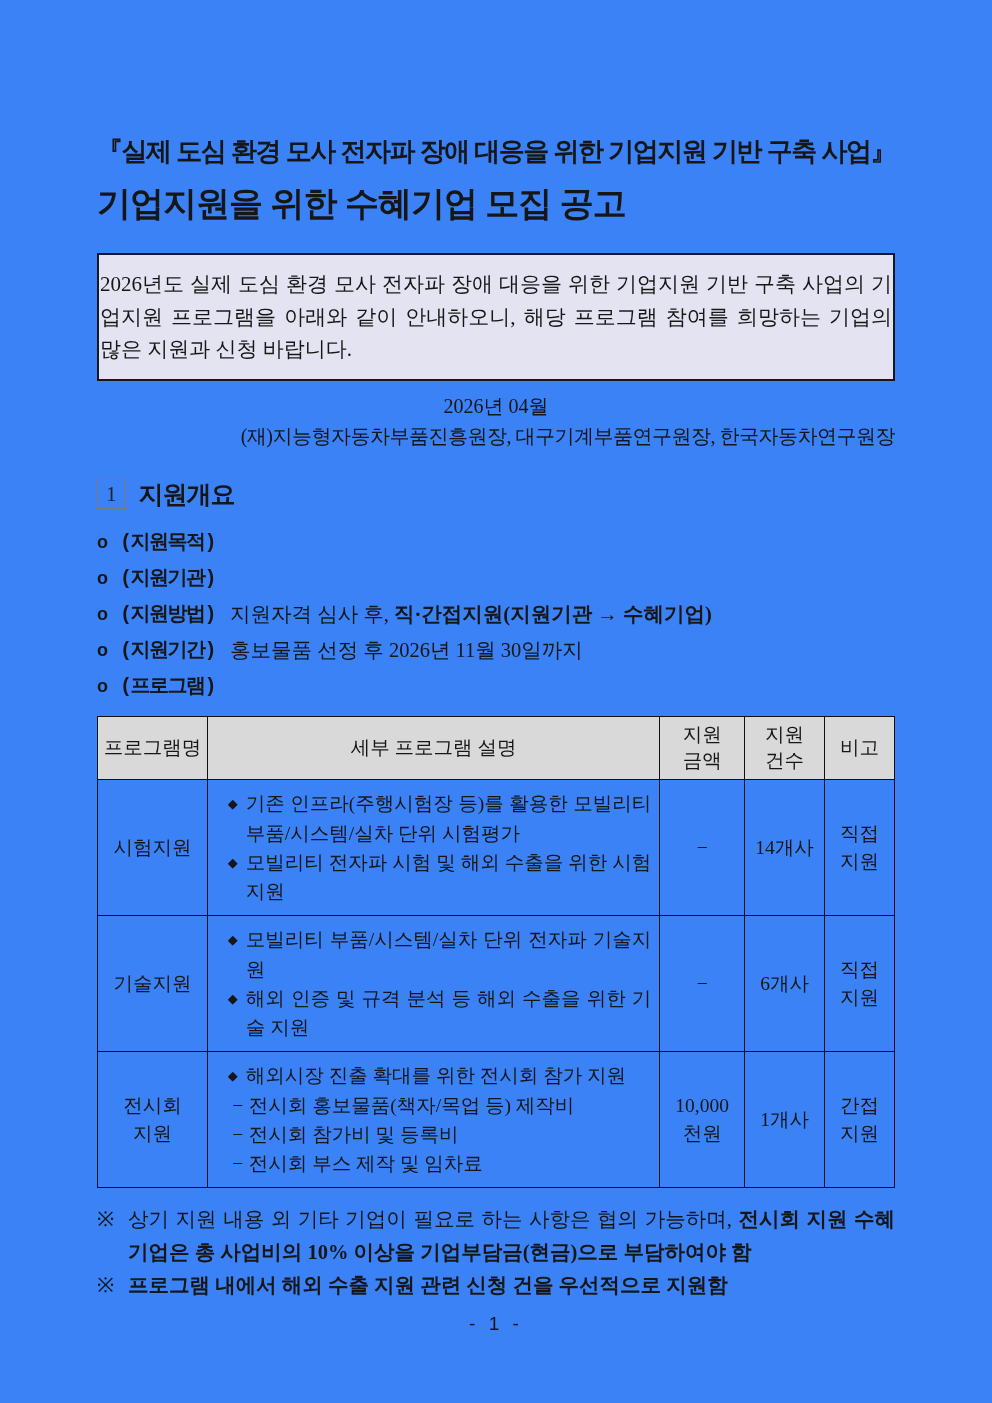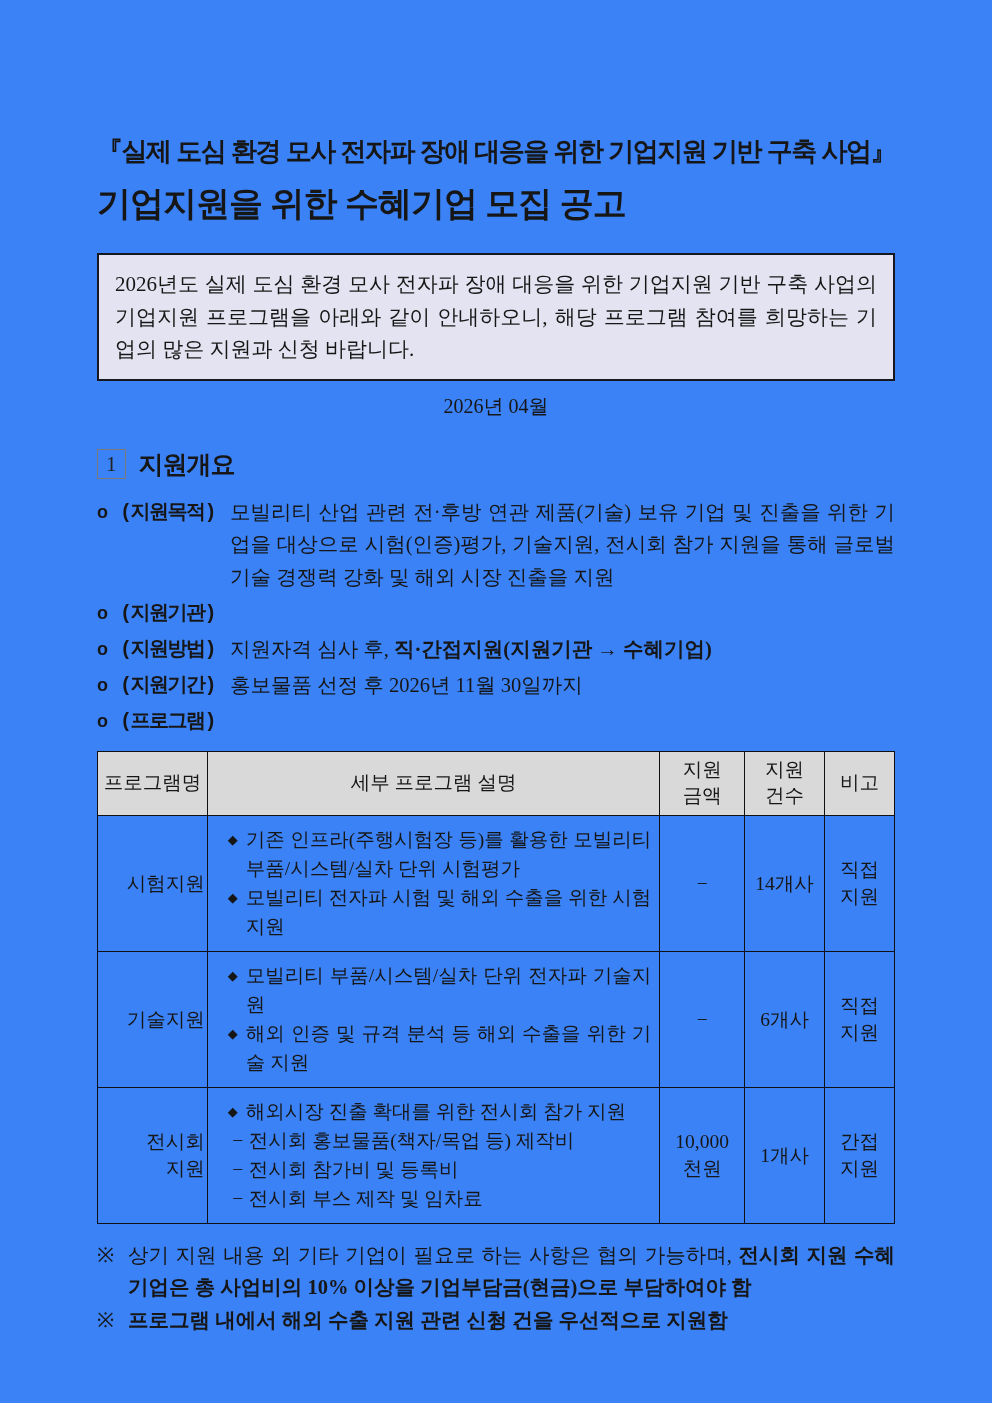--- a/index.html
+++ b/index.html
@@ -32,7 +32,7 @@
     margin-top:26px;
     border:2px solid #17171f;
     background:#e3e3f1;
-    padding:13px 16px;
+    padding:13px 1px;
     font-size:21px; line-height:1.55;
     text-align:justify;
   }

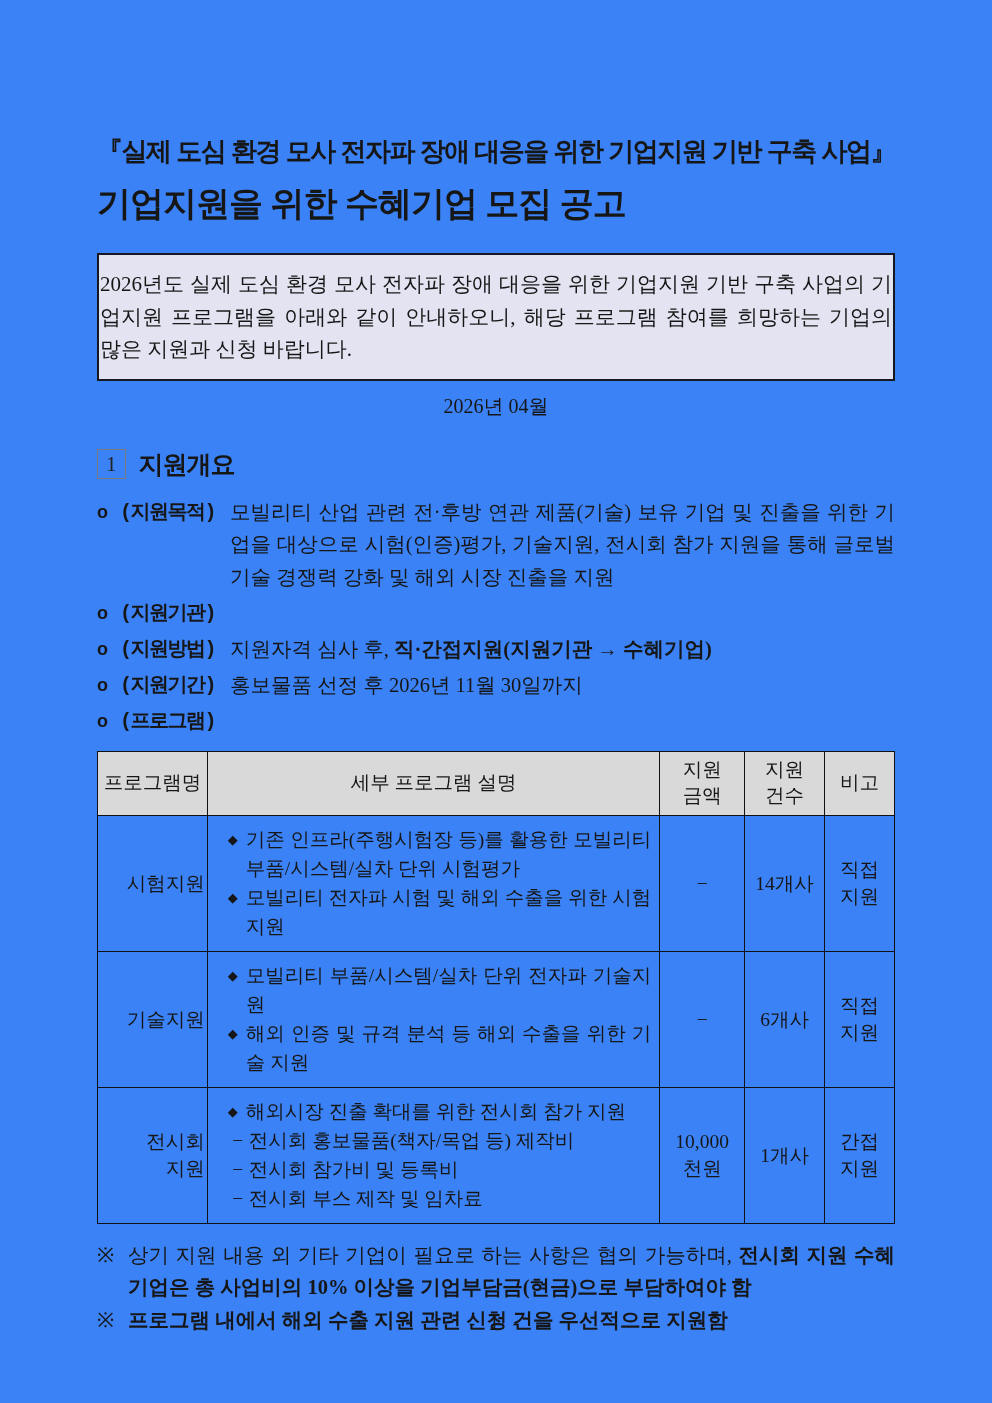--- a/index.html
+++ b/index.html
@@ -105,6 +105,7 @@
   <div class="notice">2026년도 실제 도심 환경 모사 전자파 장애 대응을 위한 기업지원 기반 구축 사업의 기업지원 프로그램을 아래와 같이 안내하오니, 해당 프로그램 참여를 희망하는 기업의 많은 지원과 신청 바랍니다.</div>
 
   <div class="date-line">2026년  04월</div>
+  <div class="signatories">(재)지능형자동차부품진흥원장, 대구기계부품연구원장, 한국자동차연구원장</div>
 
   <div class="section-heading">
     <span class="section-num">1</span>

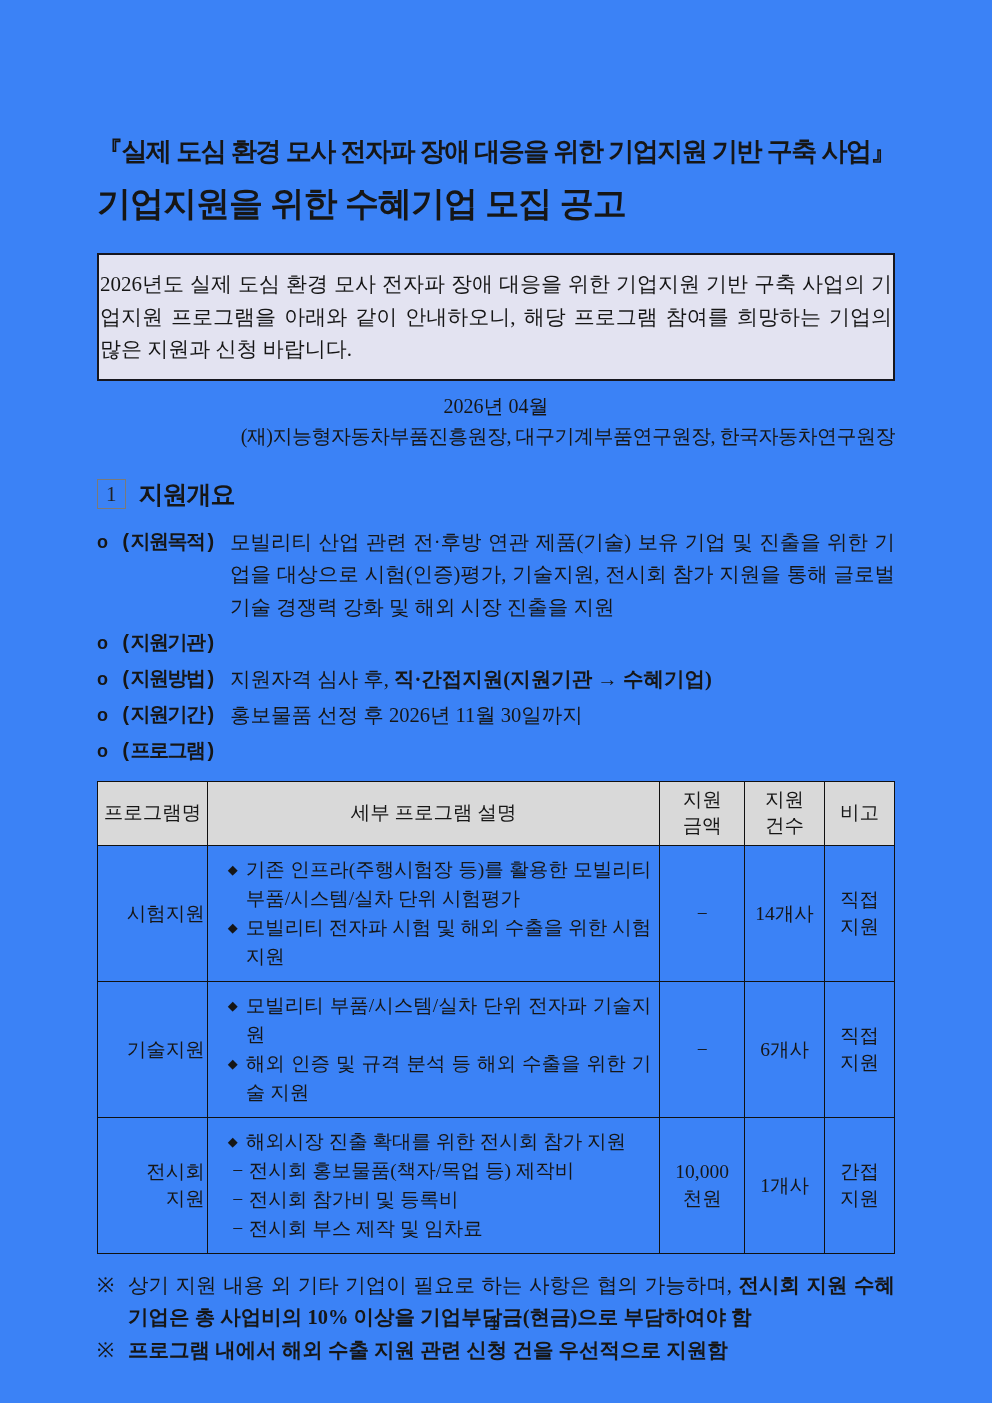--- a/index.html
+++ b/index.html
@@ -117,7 +117,6 @@
     <div class="ov-item">
       <span class="ov-marker">o</span>
       <span class="ov-label">(지원목적)</span>
-      <span class="ov-text">모빌리티 산업 관련 전·후방 연관 제품(기술) 보유 기업 및 진출을 위한 기업을 대상으로 시험(인증)평가, 기술지원, 전시회 참가 지원을 통해 글로벌 기술 경쟁력 강화 및 해외 시장 진출을 지원</span>
     </div>
 
     <div class="ov-item">

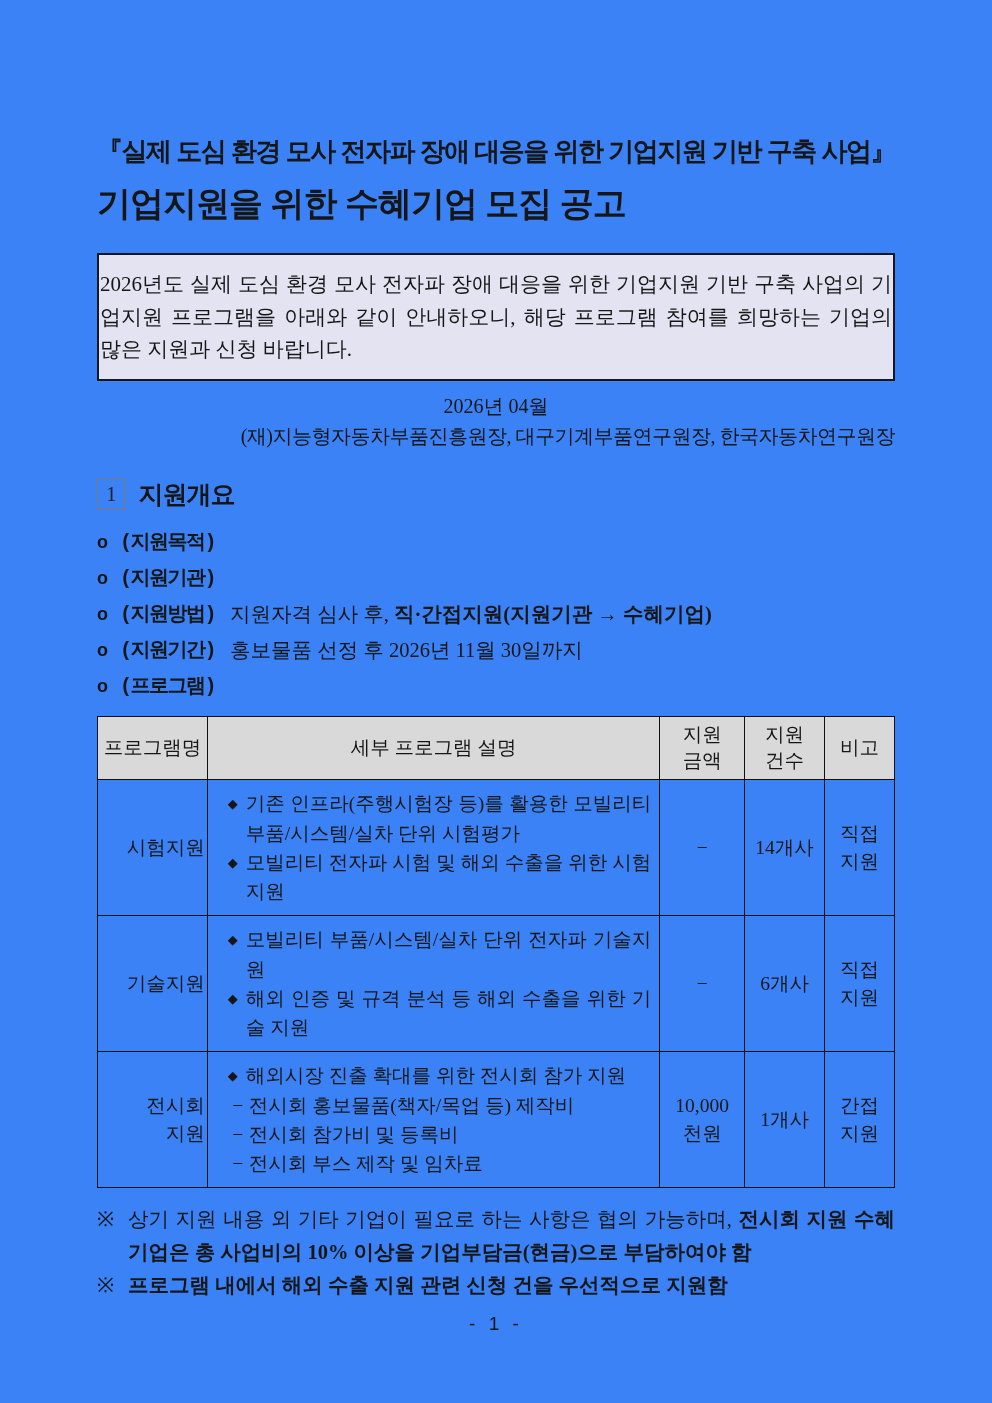--- a/index.html
+++ b/index.html
@@ -73,7 +73,7 @@
   table.program-table thead th {
     background:#d9d9d9; font-weight:400; padding:5px 2px; line-height:1.35;
   }
-  td.c-name { text-align:right; line-height:1.4; padding:6px 2px; }
+  td.c-name { text-align:center; line-height:1.4; padding:6px 2px; }
   td.c-details { padding:9px 8px 9px 12px; }
   td.c-amount, td.c-count, td.c-note { text-align:center; line-height:1.4; padding:6px 2px; }
   .detail-item { display:flex; line-height:1.5; }

